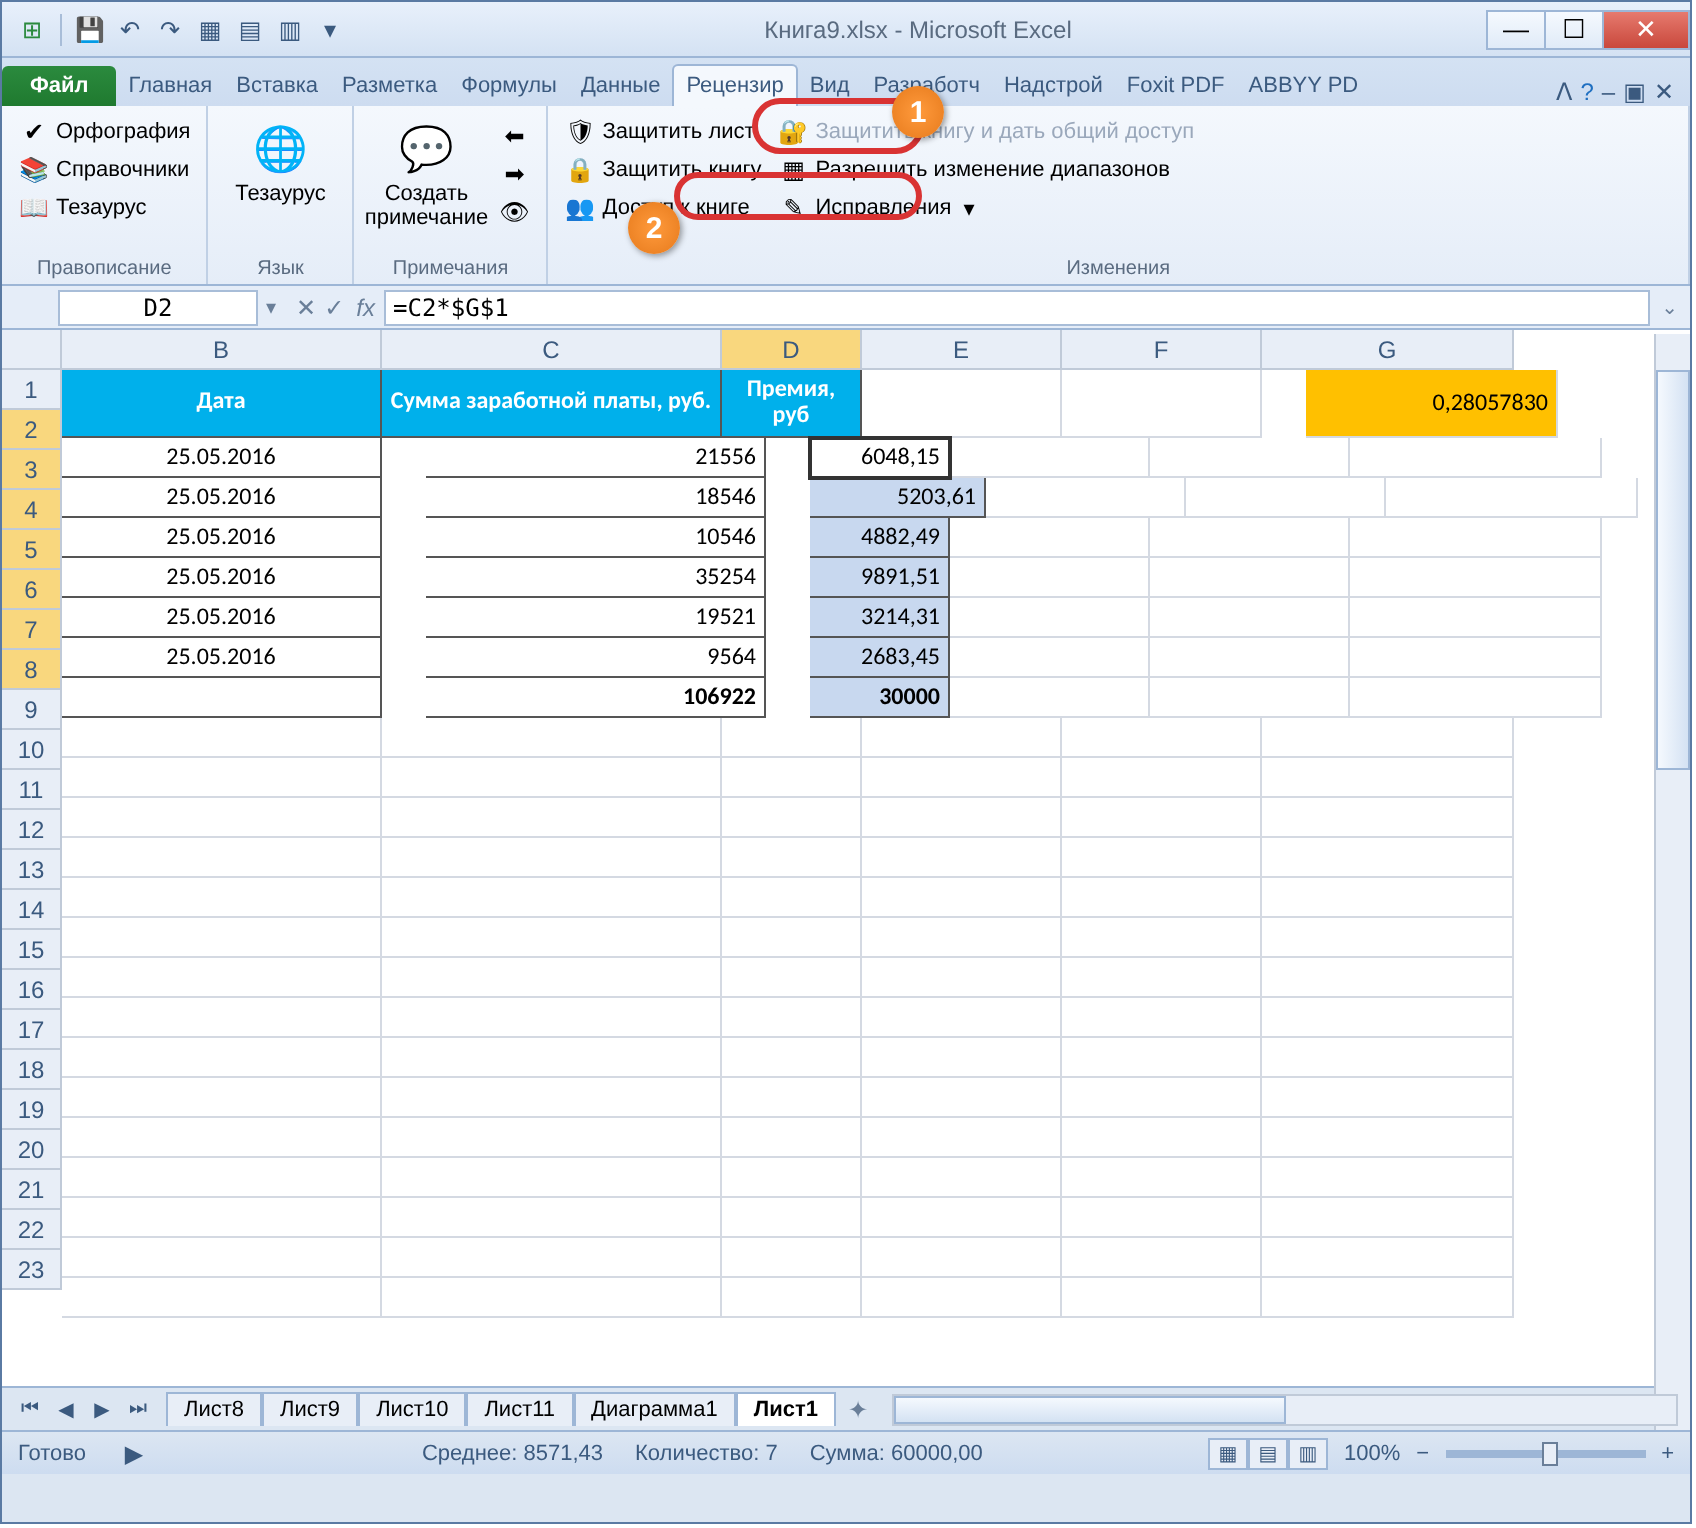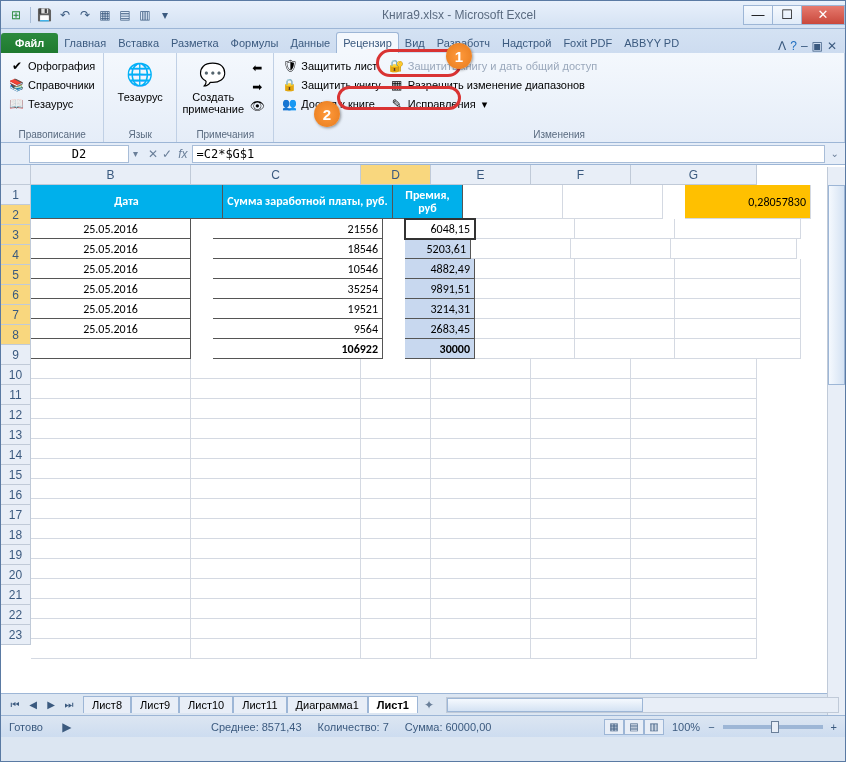--- a/index.html
+++ b/index.html
@@ -261,7 +261,7 @@
           </div>
         <div class="cells" id="cells">
             <div class="row" style="height: 34px;">
-              <div class="cell hdr" style="width: 192px;">Дата</div>
+              <div class="cell hdr" style="width: 160px;">Дата</div>
               <div class="cell hdr" style="width: 170px;">Сумма заработной платы, руб.</div>
               <div class="cell hdr" style="width: 70px;">Премия, руб</div>
               <div class="cell" style="width: 100px;"></div>

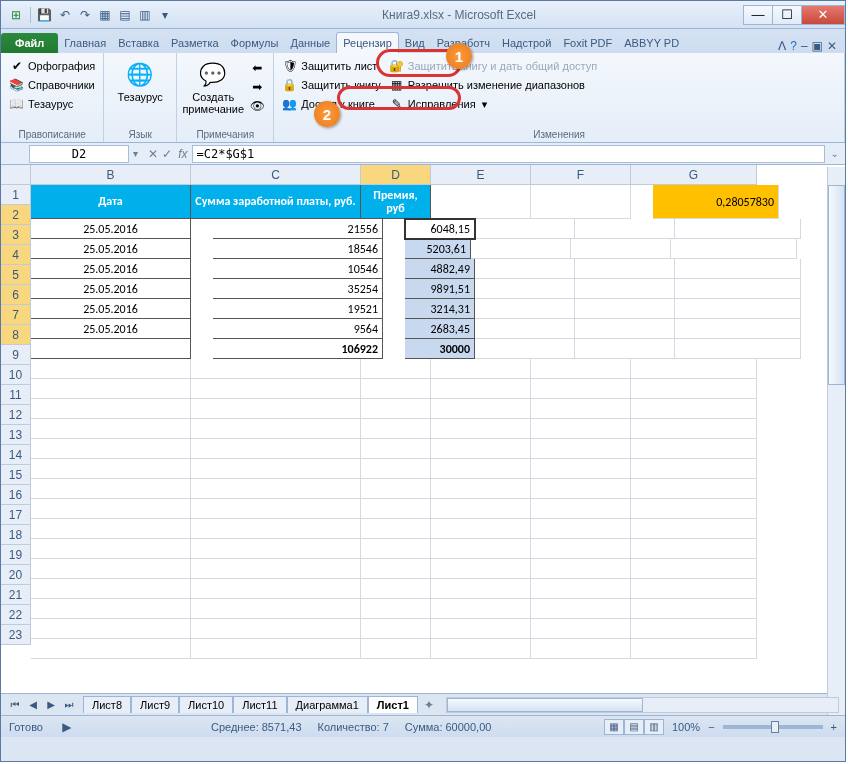--- a/index.html
+++ b/index.html
@@ -279,7 +279,7 @@
             <div class="row">
               <div class="cell data" style="width: 160px;">25.05.2016</div>
               <div class="cell data num" style="width: 170px;">18546</div>
-              <div class="cell data num sel" style="width: 66px; padding-left: 32px;">5203,61</div>
+              <div class="cell data num sel" style="width: 88px; padding-left: 32px;">5203,61</div>
               <div class="cell" style="width: 100px;"></div>
               <div class="cell" style="width: 100px;"></div>
               <div class="cell" style="width: 126px;"></div>

